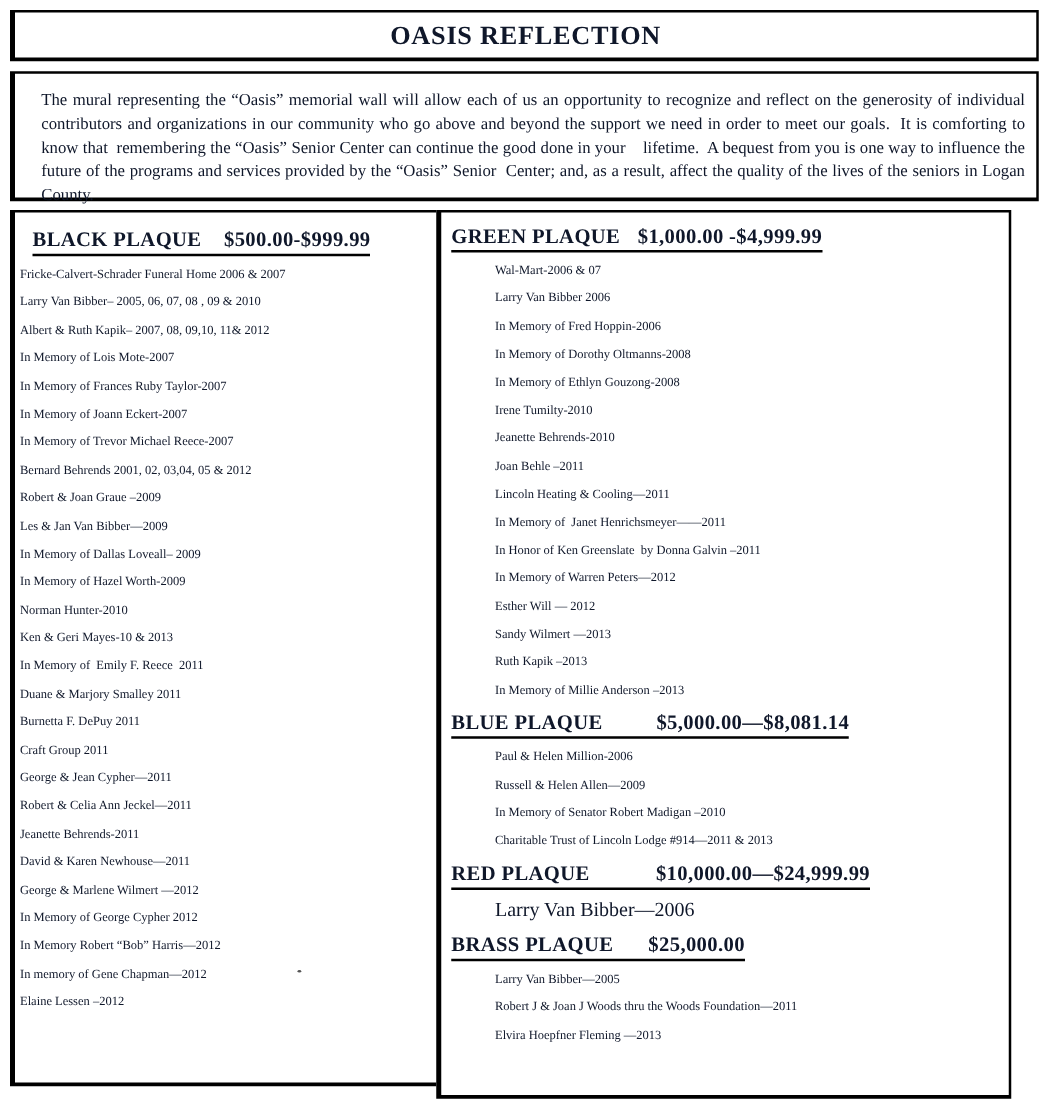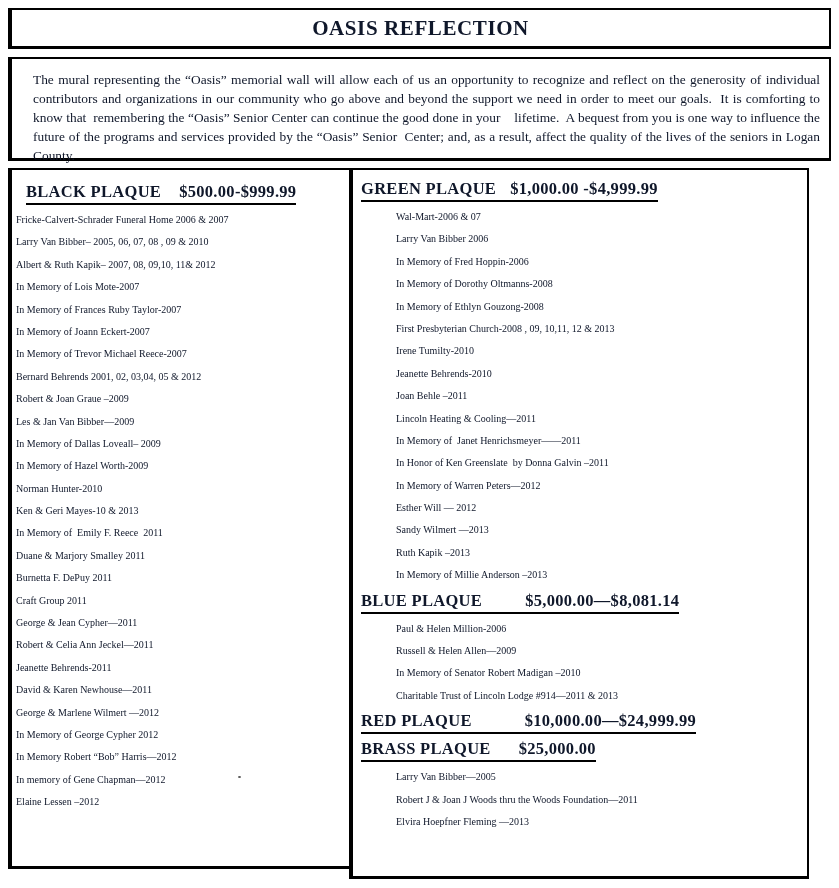--- a/index.html
+++ b/index.html
@@ -165,7 +165,6 @@
           <div class="item">In Memory of Fred Hoppin-2006</div>
           <div class="item">In Memory of Dorothy Oltmanns-2008</div>
           <div class="item">In Memory of Ethlyn Gouzong-2008</div>
-          <div class="item">First Presbyterian Church-2008 , 09, 10,11, 12 &amp; 2013</div>
           <div class="item">Irene Tumilty-2010</div>
           <div class="item">Jeanette Behrends-2010</div>
           <div class="item">Joan Behle –2011</div>

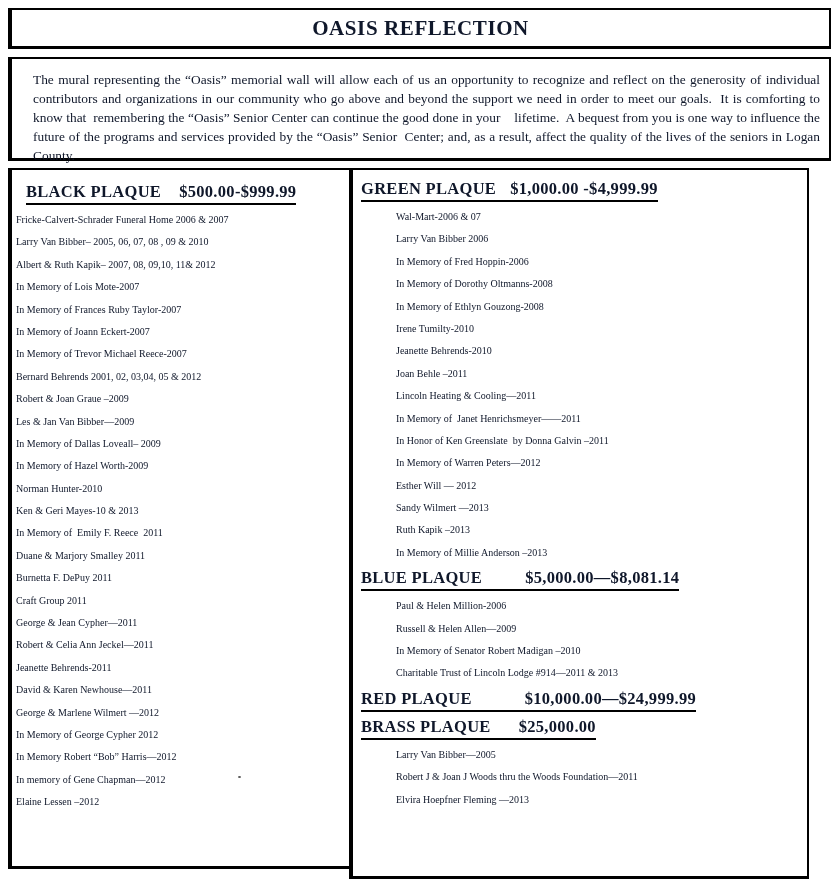--- a/index.html
+++ b/index.html
@@ -196,6 +196,10 @@
       <div class="heading-row">
         <span class="plaque-heading"><span>RED PLAQUE</span><span class="hgap hgap-red"></span><span>$10,000.00—$24,999.99</span></span>
       </div>
+      <div class="items items-large">
+
+      <div class="item">Larry Van Bibber—2006</div>
+        </div>
     </div>
 
     <div class="section">

